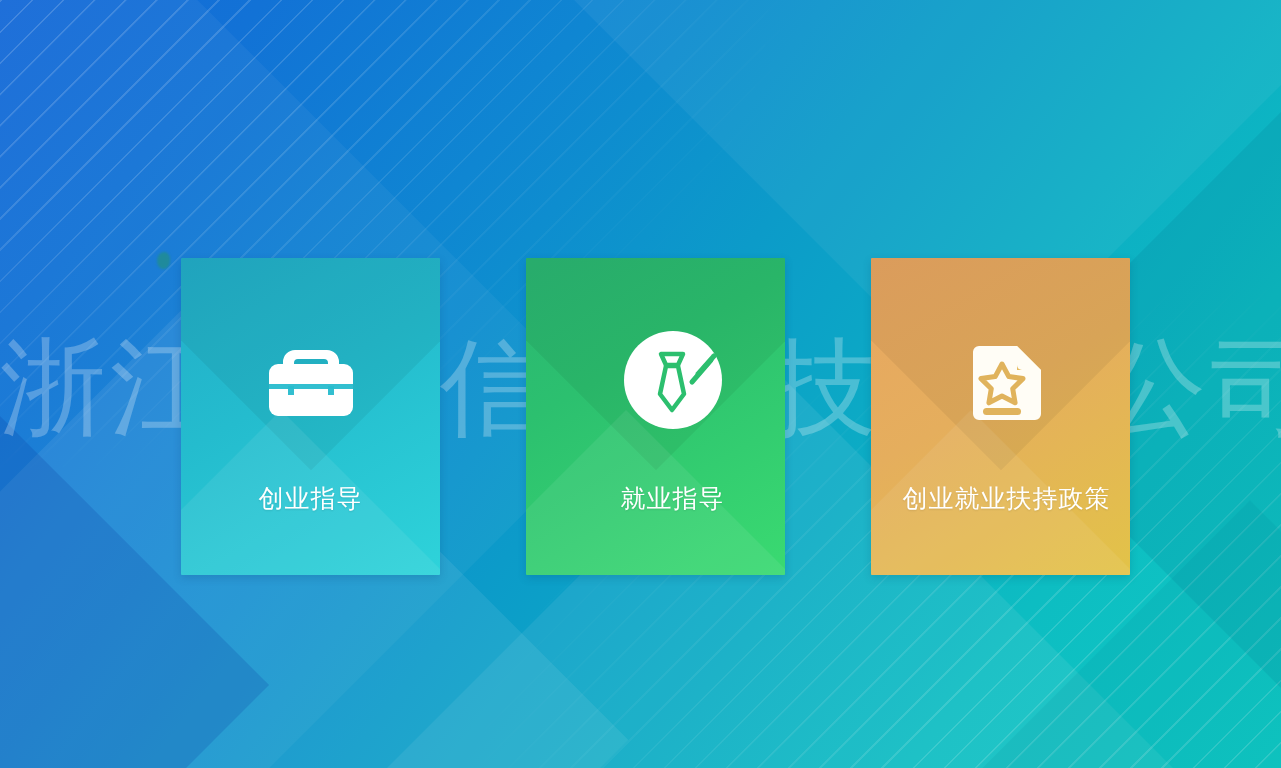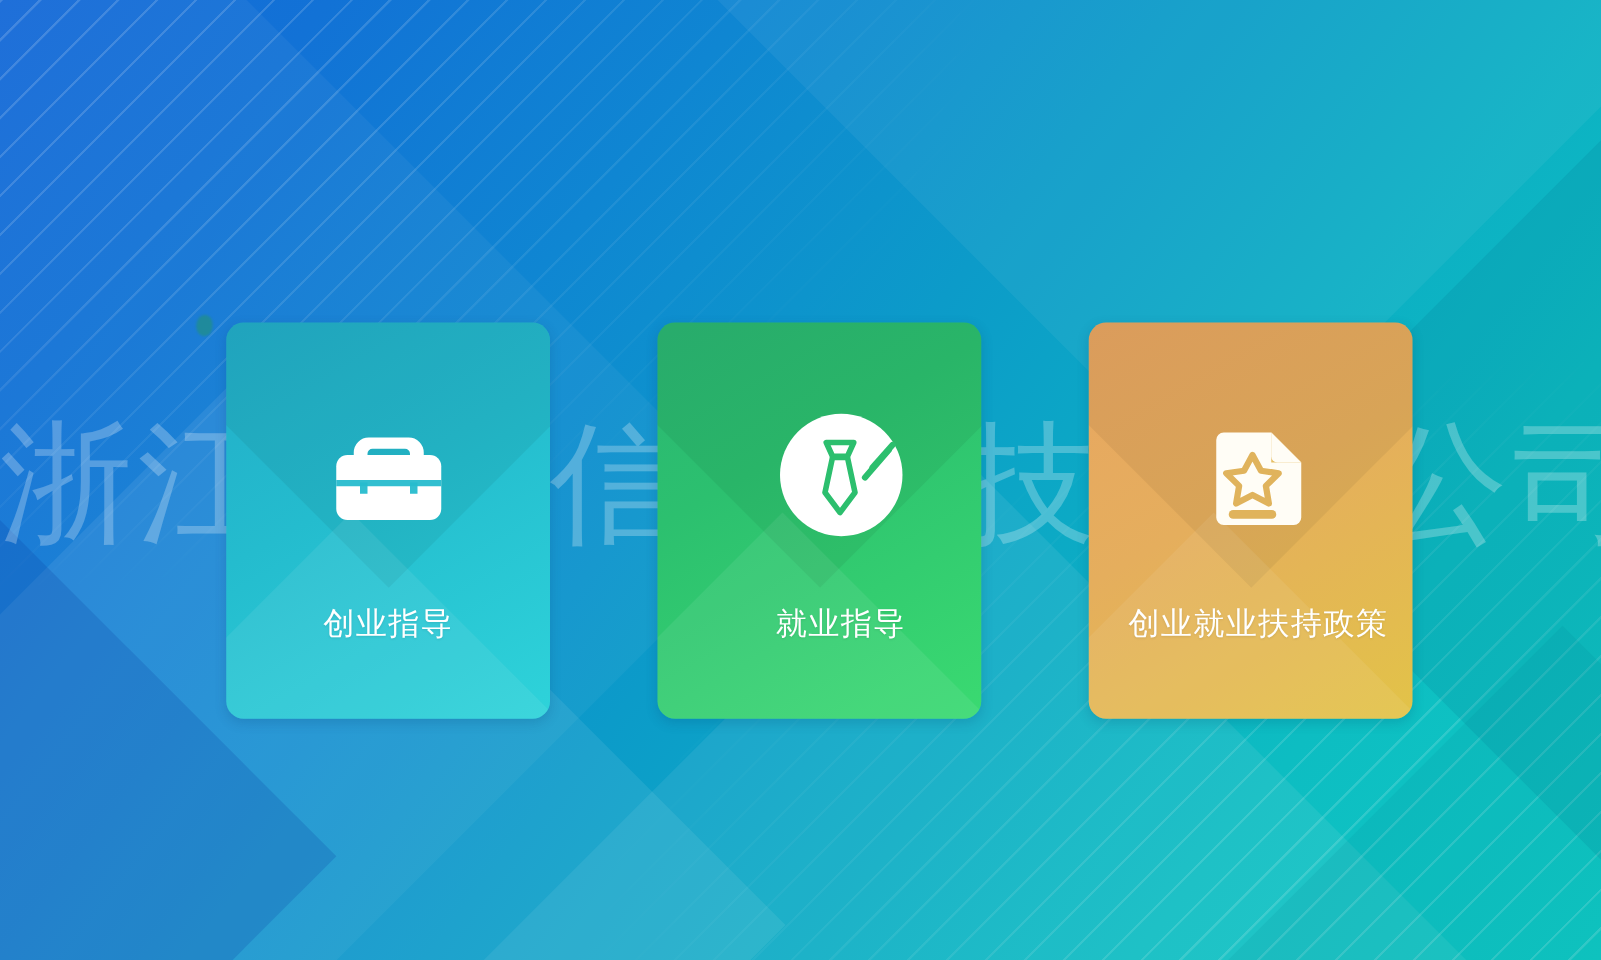--- a/index.html
+++ b/index.html
@@ -125,7 +125,7 @@
   .card{
     position:relative;
     width:259px; height:317px;
-    border-radius:14px;
+    border-radius:1px;
     overflow:hidden;
     display:flex;
     flex-direction:column;

